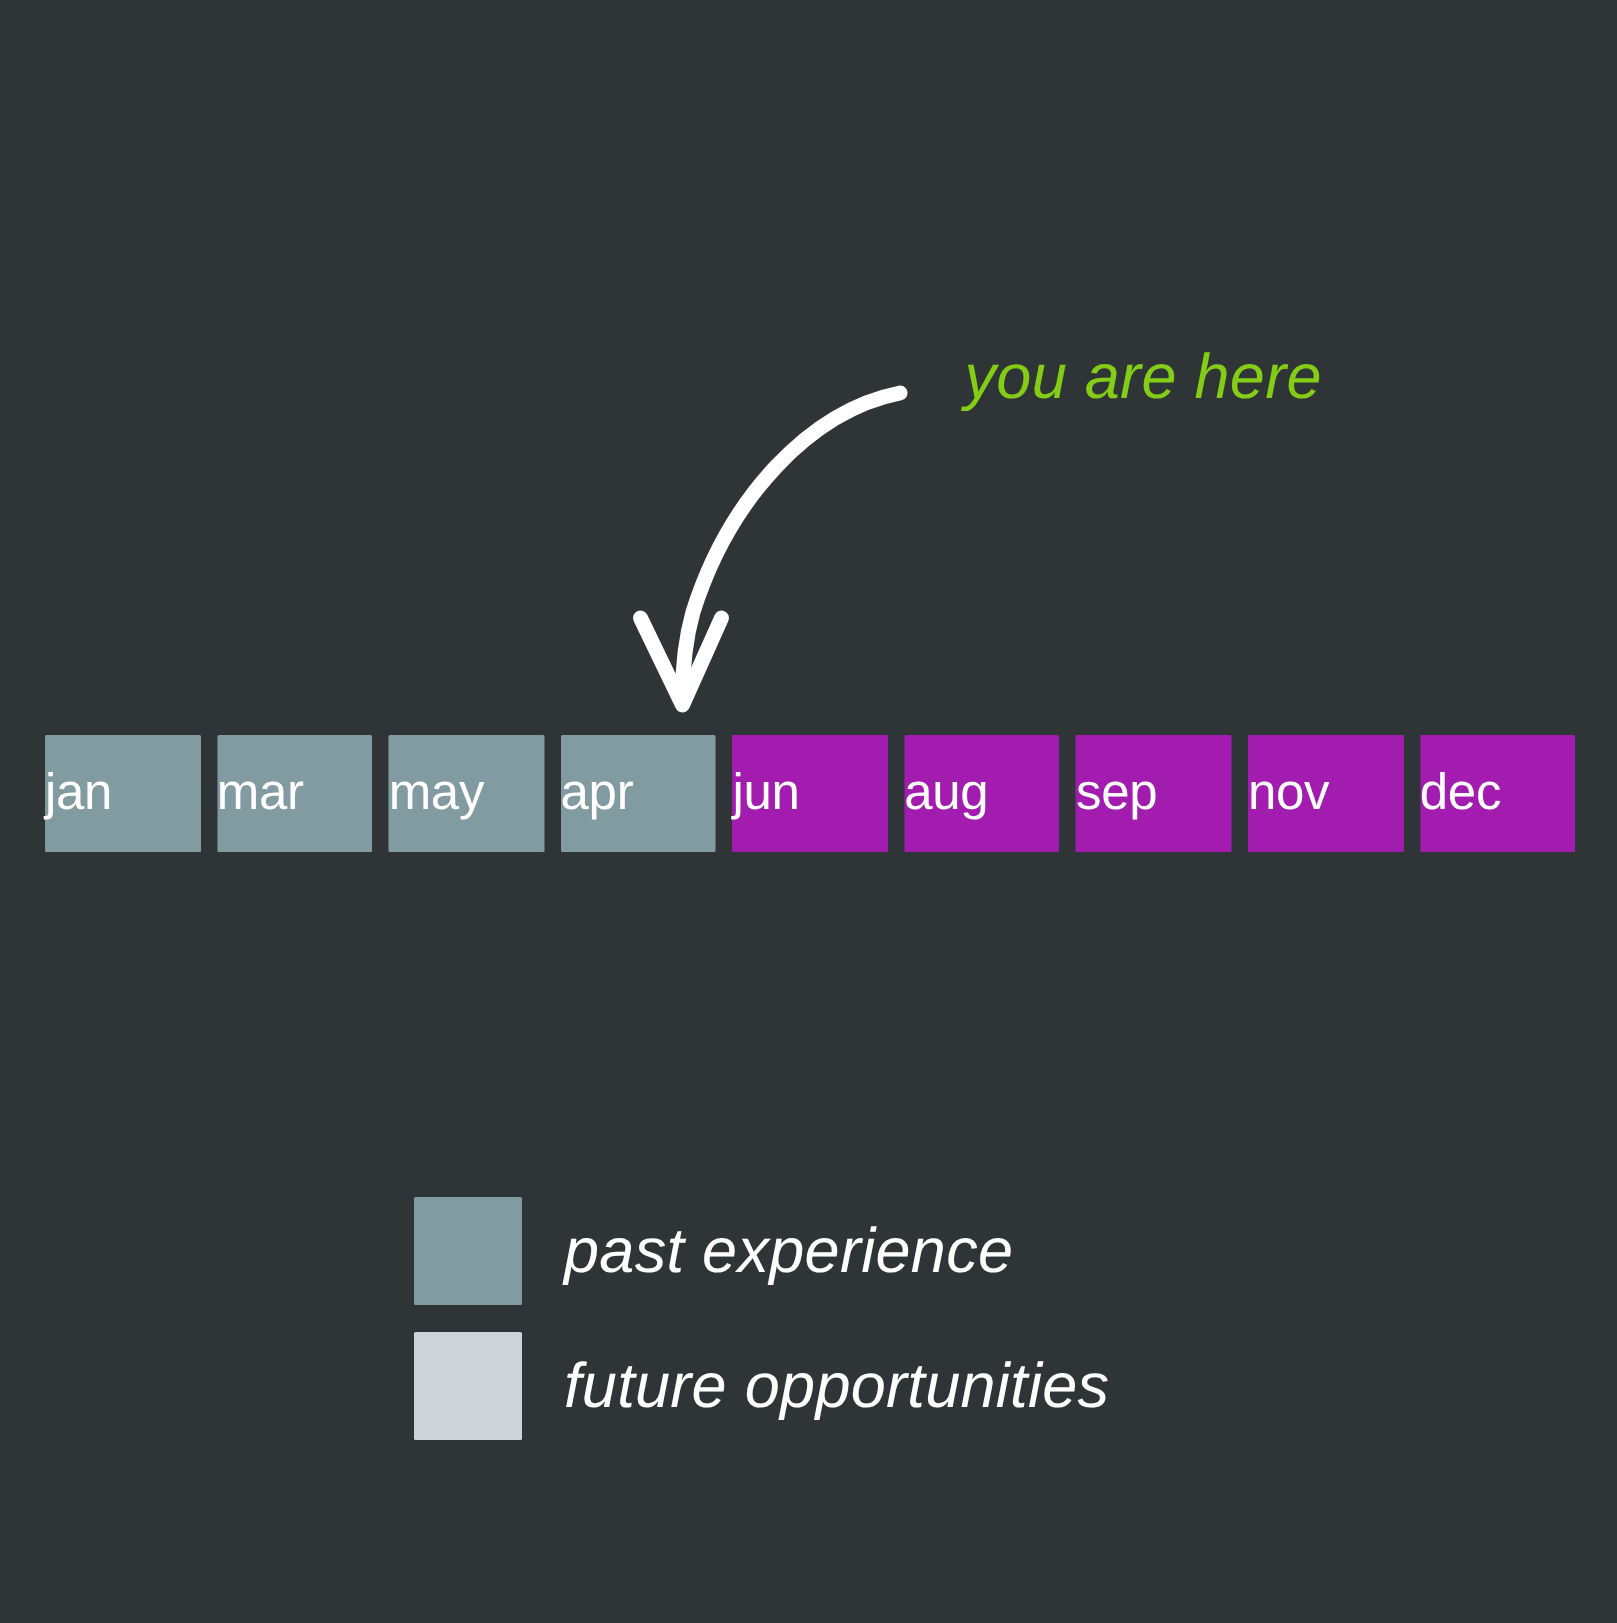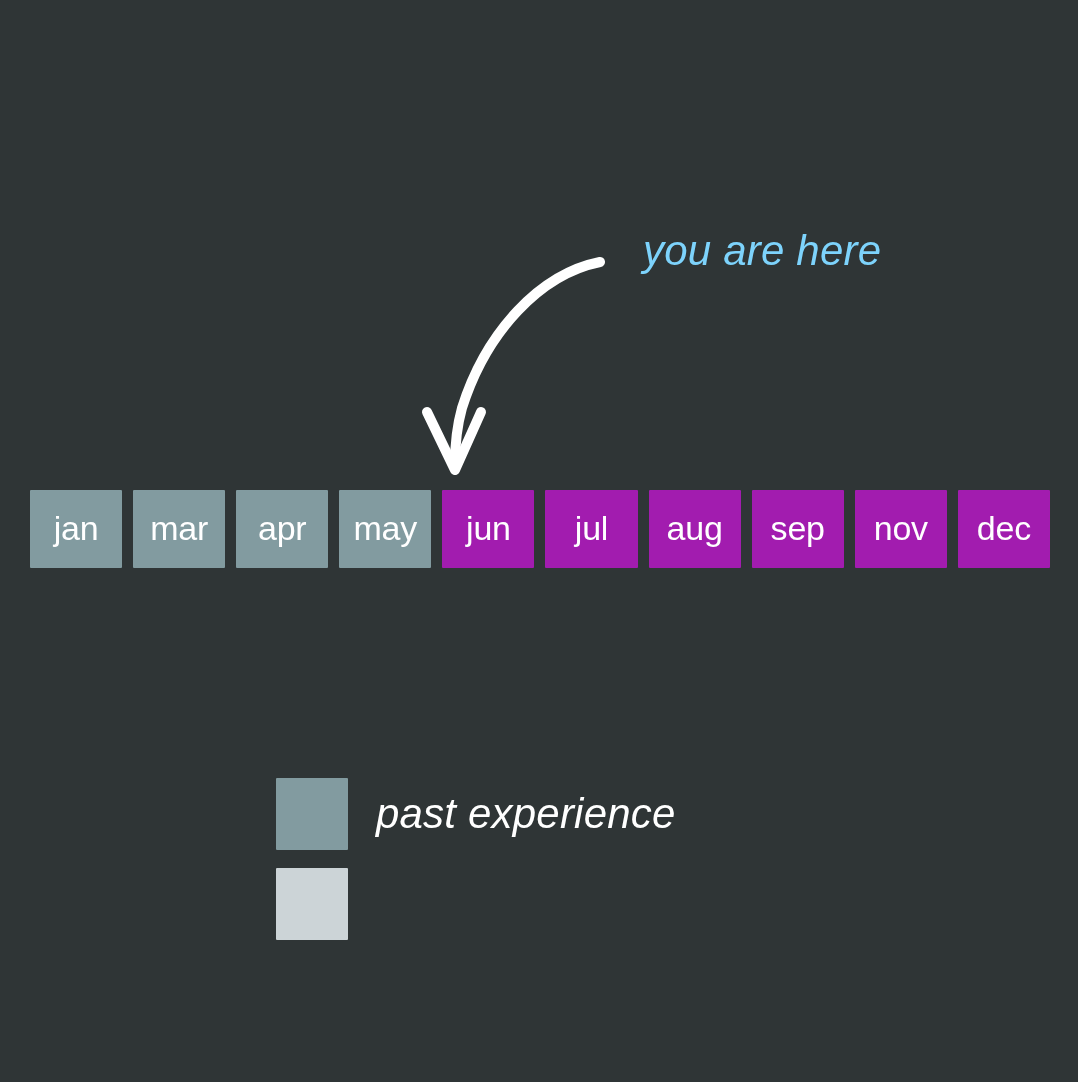--- a/index.html
+++ b/index.html
@@ -55,7 +55,7 @@
     position: absolute;
     left: 643px;
     top: 228px;
-    color: #7dd3fc;
+    color: #84cc16;
     font-size: 42px;
     line-height: 1.1;
     font-style: italic;

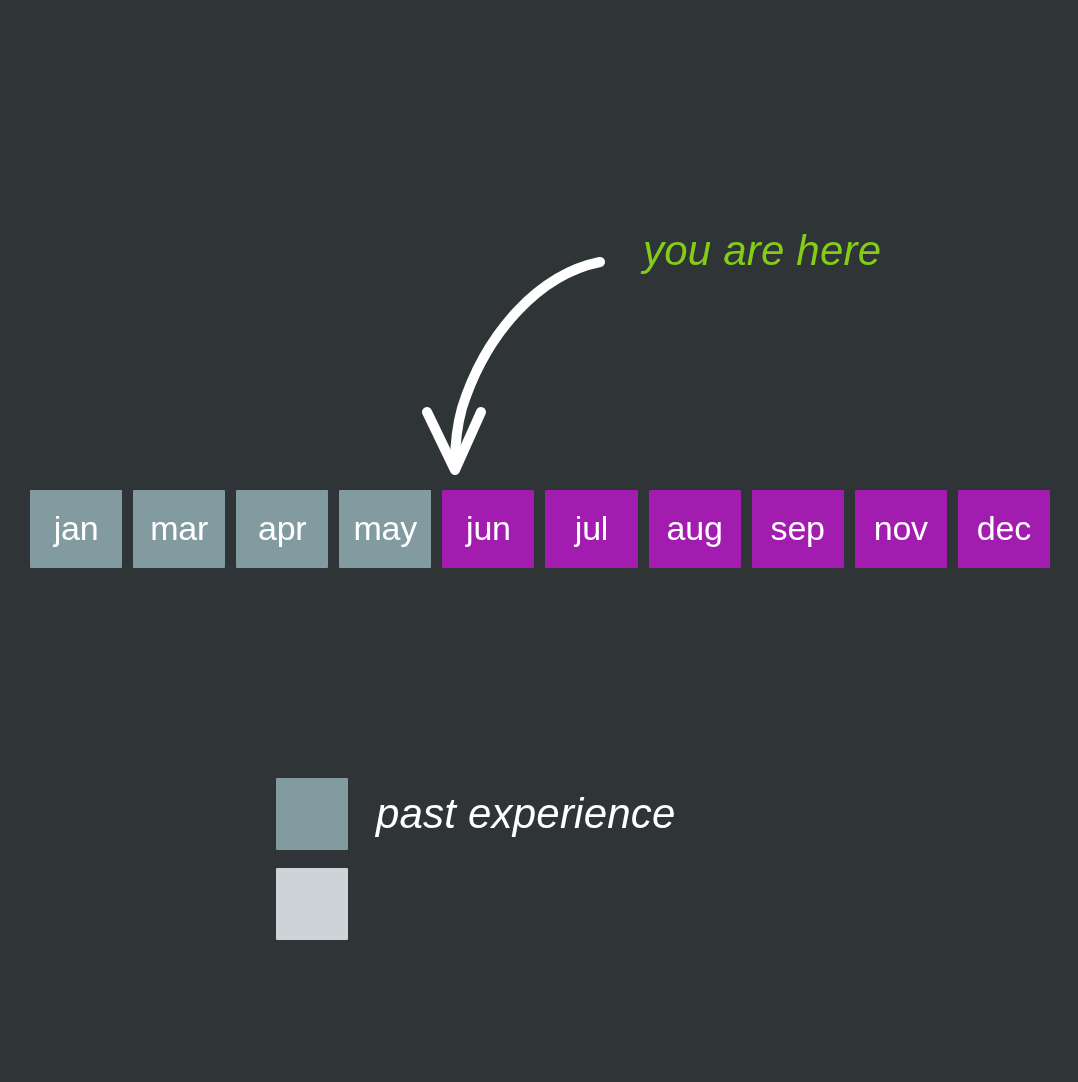--- a/index.html
+++ b/index.html
@@ -34,7 +34,6 @@
     height: 78px;
     display: flex;
     align-items: center;
-    justify-content: center;
     box-sizing: border-box;
     border-radius: 1px;
   }

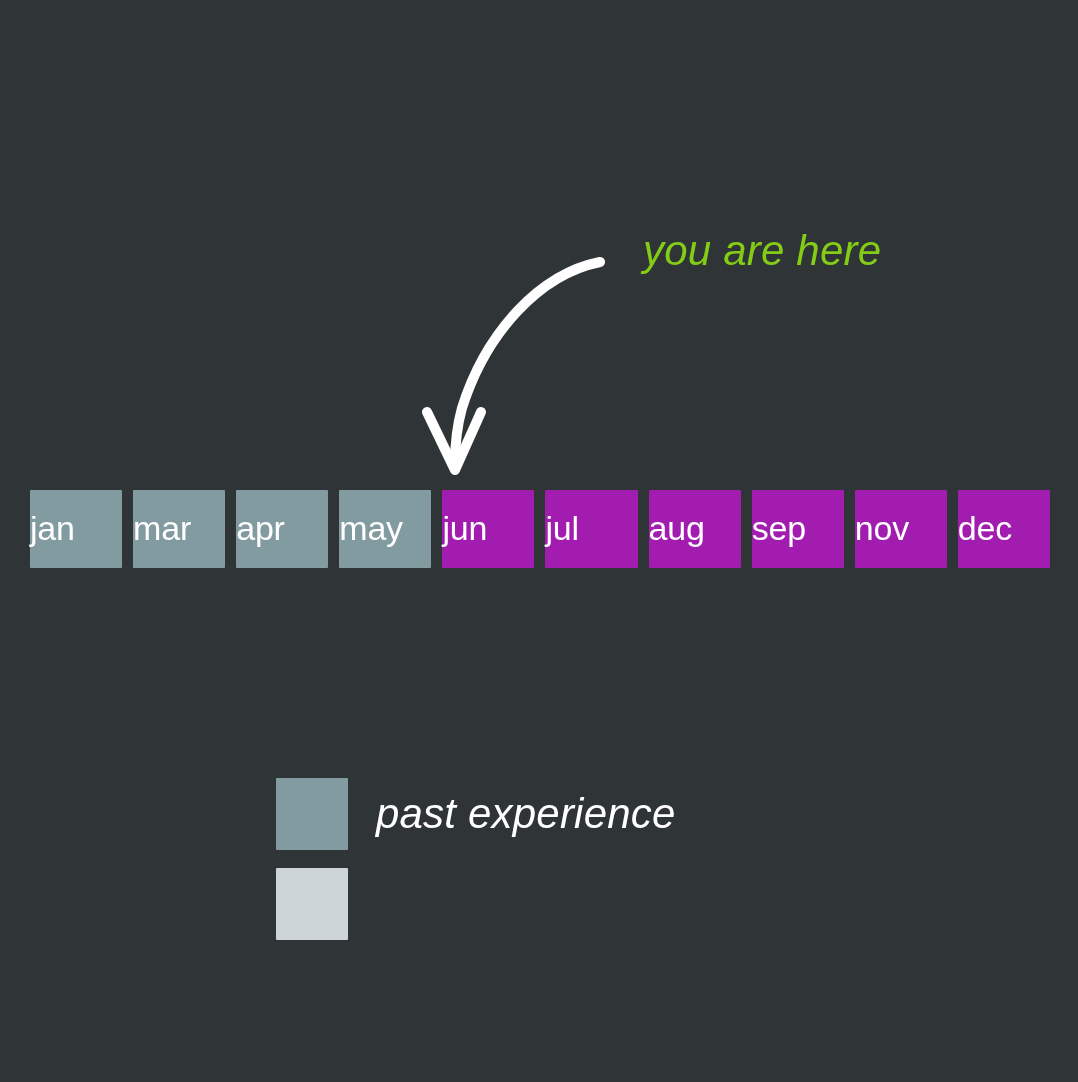--- a/index.html
+++ b/index.html
@@ -124,10 +124,10 @@
       <span class="month-label">mar</span>
     </div>
     <div class="month-tile past">
-      <span class="month-label">apr</span>
+      <span class="month-label">may</span>
     </div>
     <div class="month-tile past">
-      <span class="month-label">may</span>
+      <span class="month-label">apr</span>
     </div>
     <div class="month-tile future">
       <span class="month-label">jun</span>

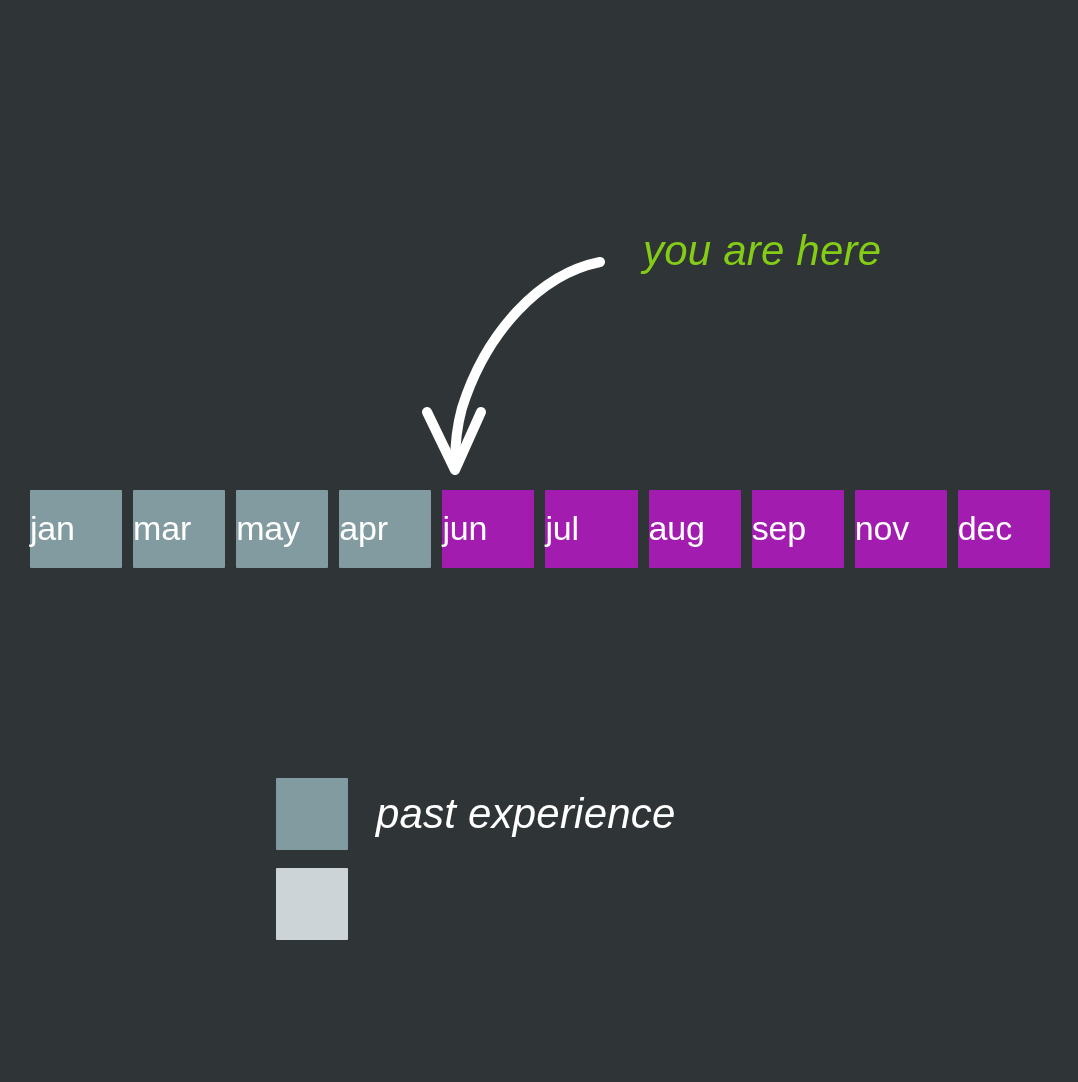--- a/index.html
+++ b/index.html
@@ -133,9 +133,6 @@
       <span class="month-label">jun</span>
     </div>
     <div class="month-tile future">
-      <span class="month-label">jul</span>
-    </div>
-    <div class="month-tile future">
       <span class="month-label">aug</span>
     </div>
     <div class="month-tile future">

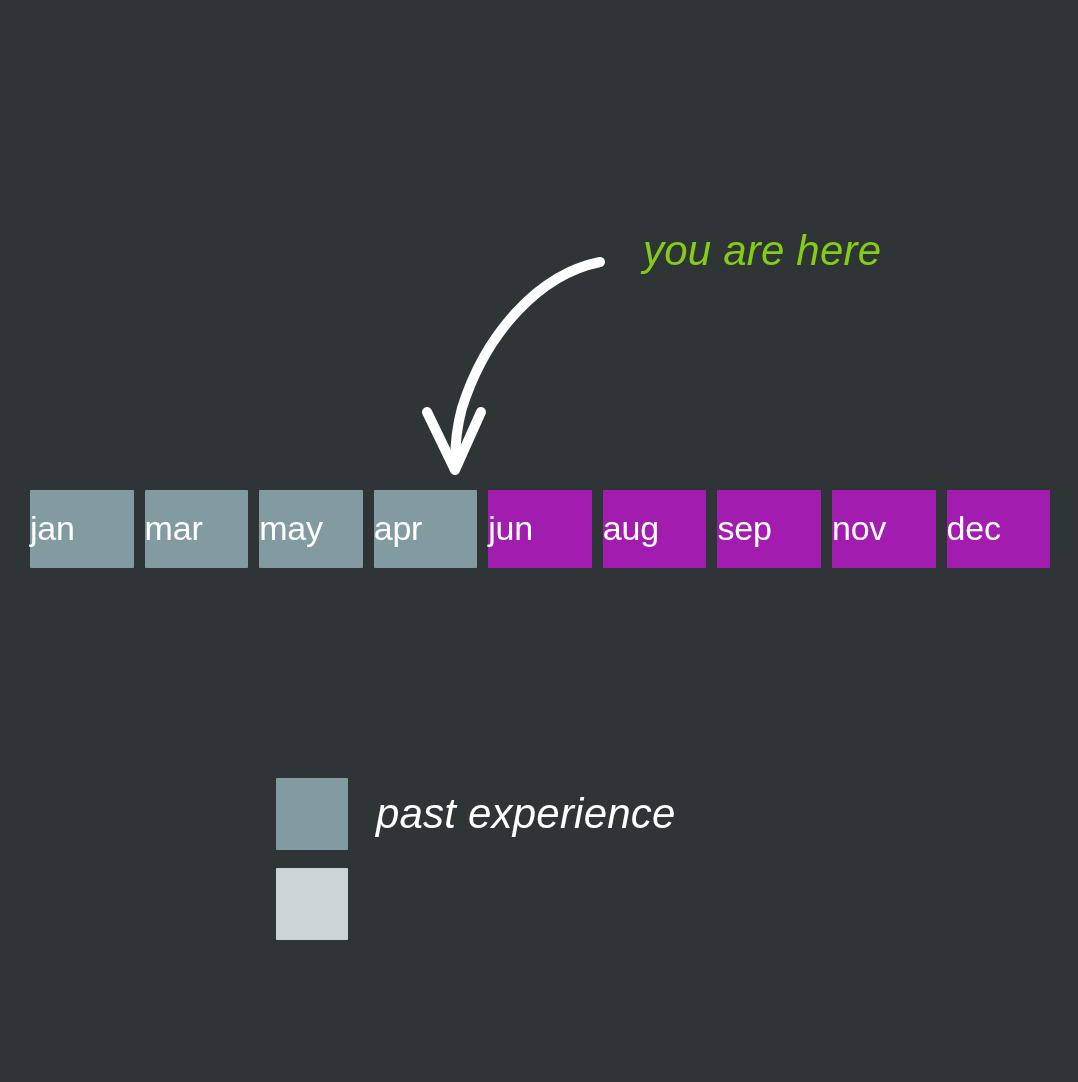--- a/index.html
+++ b/index.html
@@ -75,7 +75,7 @@
   #legend {
     position: absolute;
     left: 276px;
-    top: 778px;
+    top: 798px;
     width: 600px;
   }
   .legend-row {

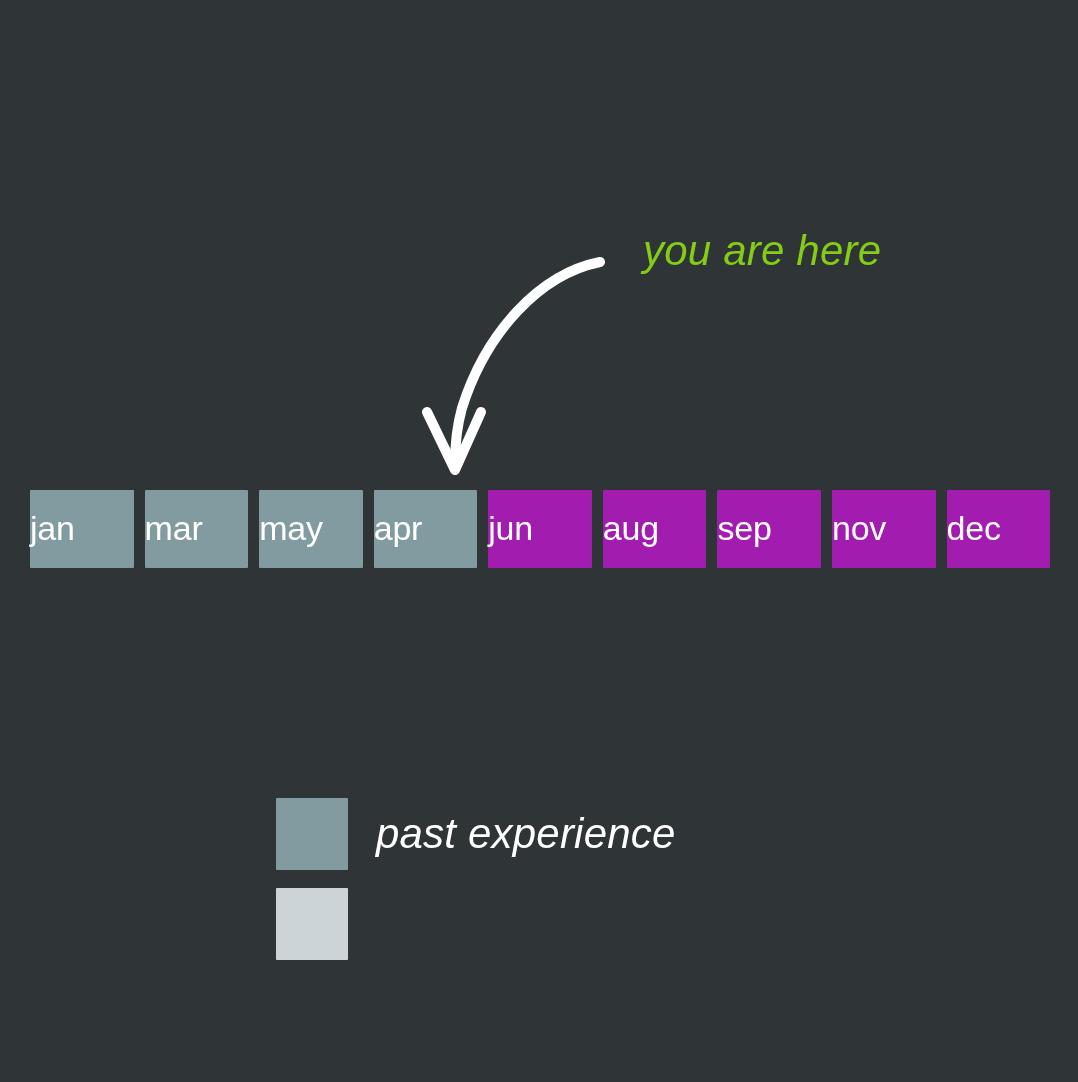--- a/index.html
+++ b/index.html
@@ -156,6 +156,7 @@
 
     <div class="legend-row">
       <div class="legend-swatch future"></div>
+      <div class="legend-label">future opportunities</div>
     </div>
 
   </div>

